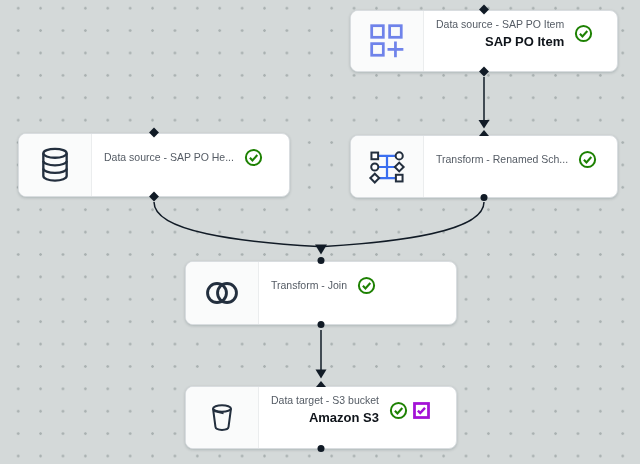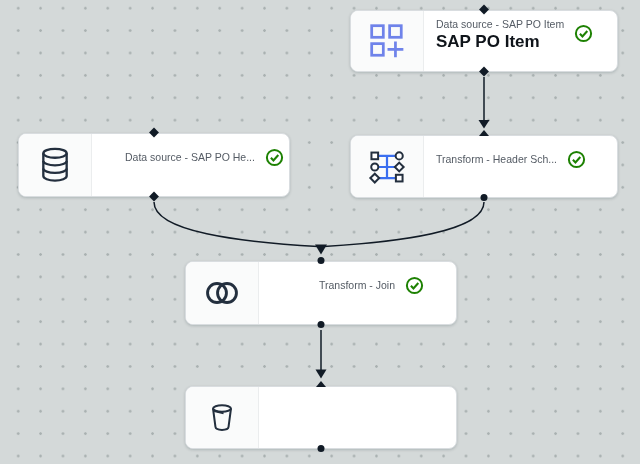--- a/index.html
+++ b/index.html
@@ -38,7 +38,7 @@
   .node-body{flex:1;display:flex;align-items:center;padding:0 10px 15px 12px;min-width:0;}
   .texts{display:flex;flex-direction:column;justify-content:center;}
   .node-type{font-size:10.5px;line-height:15px;color:var(--type-text,#545b64);white-space:nowrap;}
-  .node-name{font-size:17px;line-height:19px;font-weight:700;color:var(--name-text,#0f141a);white-space:nowrap;}
+  .node-name{font-size:13px;line-height:19px;font-weight:700;color:var(--name-text,#0f141a);white-space:nowrap;text-align:right;}
   .check{margin-left:10px;display:flex;align-items:center;flex:0 0 auto;}
   .selectbox{margin-left:5px;display:flex;align-items:center;flex:0 0 auto;}
 

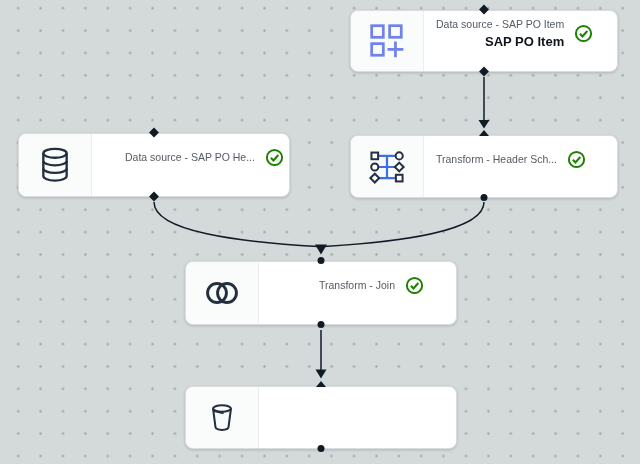--- a/index.html
+++ b/index.html
@@ -24,7 +24,7 @@
     box-sizing:border-box;
   }
   #n1{left:350px;top:10px;width:268px;height:62px;}
-  #n2{left:18px;top:133px;width:272px;height:64px;gap:21px;}
+  #n2{left:18px;top:133px;width:272px;height:64px;}
   #n3{left:350px;top:135px;width:268px;height:63px;}
   #n4{left:185px;top:261px;width:272px;height:64px;gap:48px;}
   #n5{left:185px;top:386px;width:272px;height:63px;}

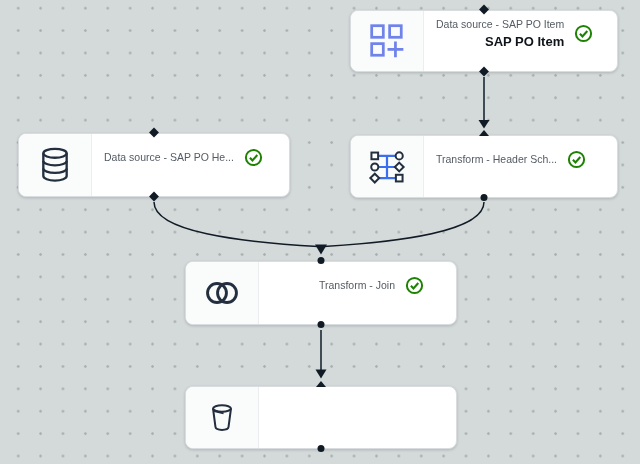--- a/index.html
+++ b/index.html
@@ -145,7 +145,7 @@
   </div>
   <div class="node-body">
     <div class="texts">
-      <div class="node-type">Transform - Header Sch...</div>
+      <div class="node-type">Transform - Renamed Sch...</div>
     </div>
     <span class="check">
       <svg width="19" height="19" viewBox="0 0 18 18">

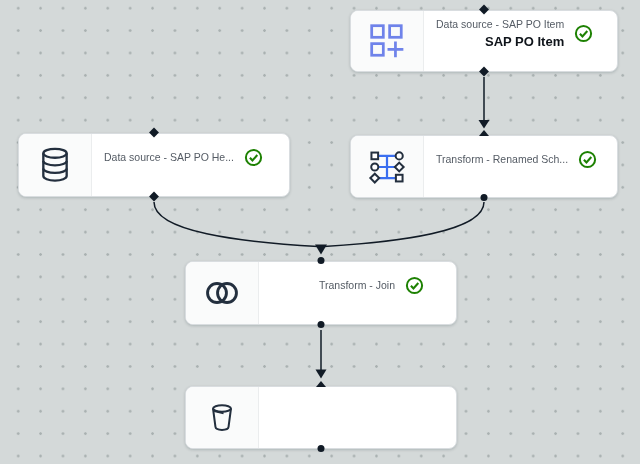--- a/index.html
+++ b/index.html
@@ -26,7 +26,7 @@
   #n1{left:350px;top:10px;width:268px;height:62px;}
   #n2{left:18px;top:133px;width:272px;height:64px;}
   #n3{left:350px;top:135px;width:268px;height:63px;}
-  #n4{left:185px;top:261px;width:272px;height:64px;gap:48px;}
+  #n4{left:185px;top:261px;width:272px;height:64px;}
   #n5{left:185px;top:386px;width:272px;height:63px;}
 
   .icon-panel{

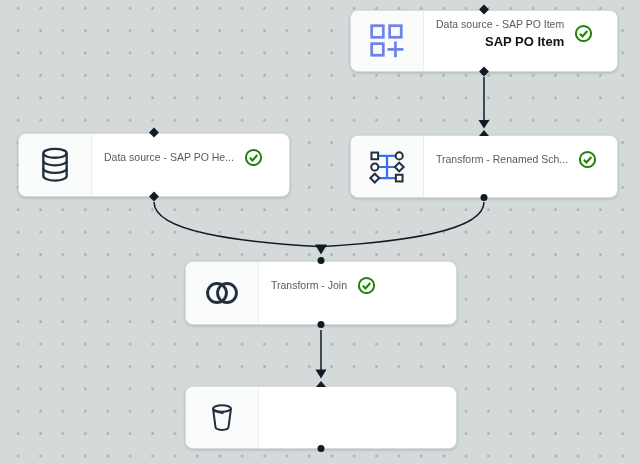--- a/index.html
+++ b/index.html
@@ -192,6 +192,24 @@
       </g>
     </svg>
   </div>
+  <div class="node-body">
+    <div class="texts">
+      <div class="node-type">Data target - S3 bucket</div>
+      <div class="node-name">Amazon S3</div>
+    </div>
+    <span class="check">
+      <svg width="19" height="19" viewBox="0 0 18 18">
+        <circle cx="9" cy="9" r="7.2" fill="#fff" stroke="var(--success-green,#1d8102)" stroke-width="1.9"></circle>
+        <path d="M5.6 9.3 l2.4 2.5 l4.6 -5.1" fill="none" stroke="var(--success-green,#1d8102)" stroke-width="2"></path>
+      </svg>
+    </span>
+    <span class="selectbox">
+      <svg width="17" height="17" viewBox="0 0 16 16">
+        <rect x="1.4" y="1.4" width="13.2" height="13.2" fill="#fff" stroke="var(--selected-purple,#a312d6)" stroke-width="2.6"></rect>
+        <path d="M4.6 8.1 l2.2 2.3 l4.5 -4.9" fill="none" stroke="var(--selected-purple,#a312d6)" stroke-width="2.3"></path>
+      </svg>
+    </span>
+  </div>
 </div>
 
 </body></html>

